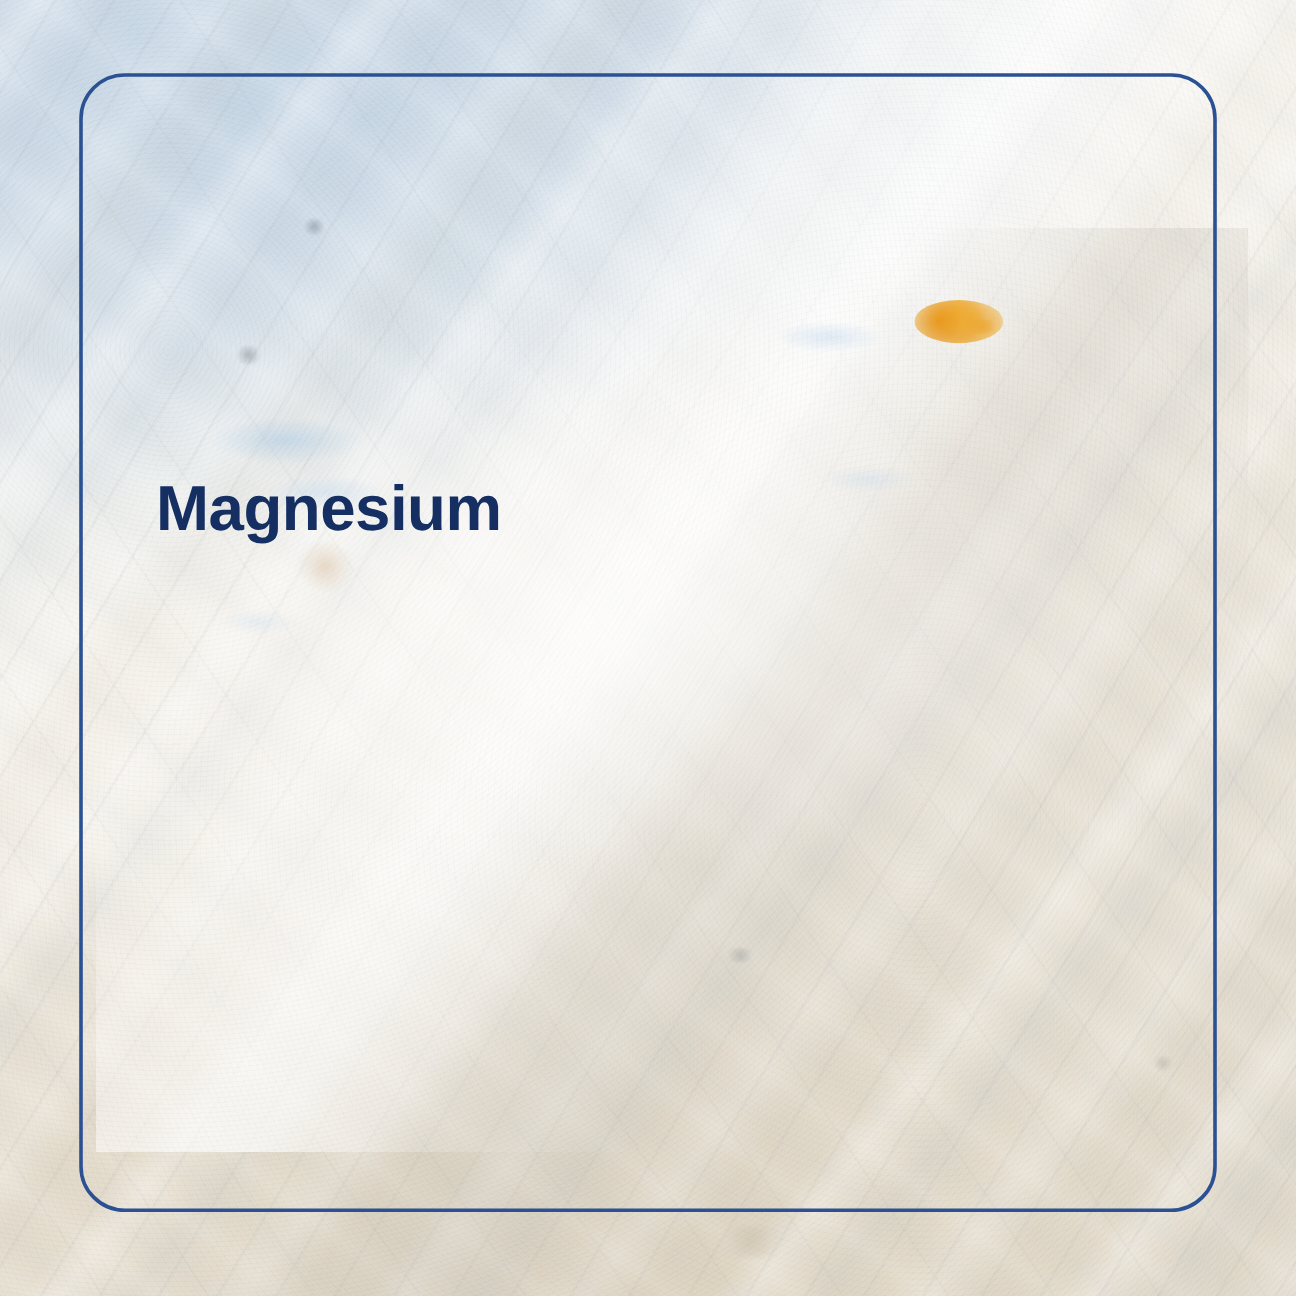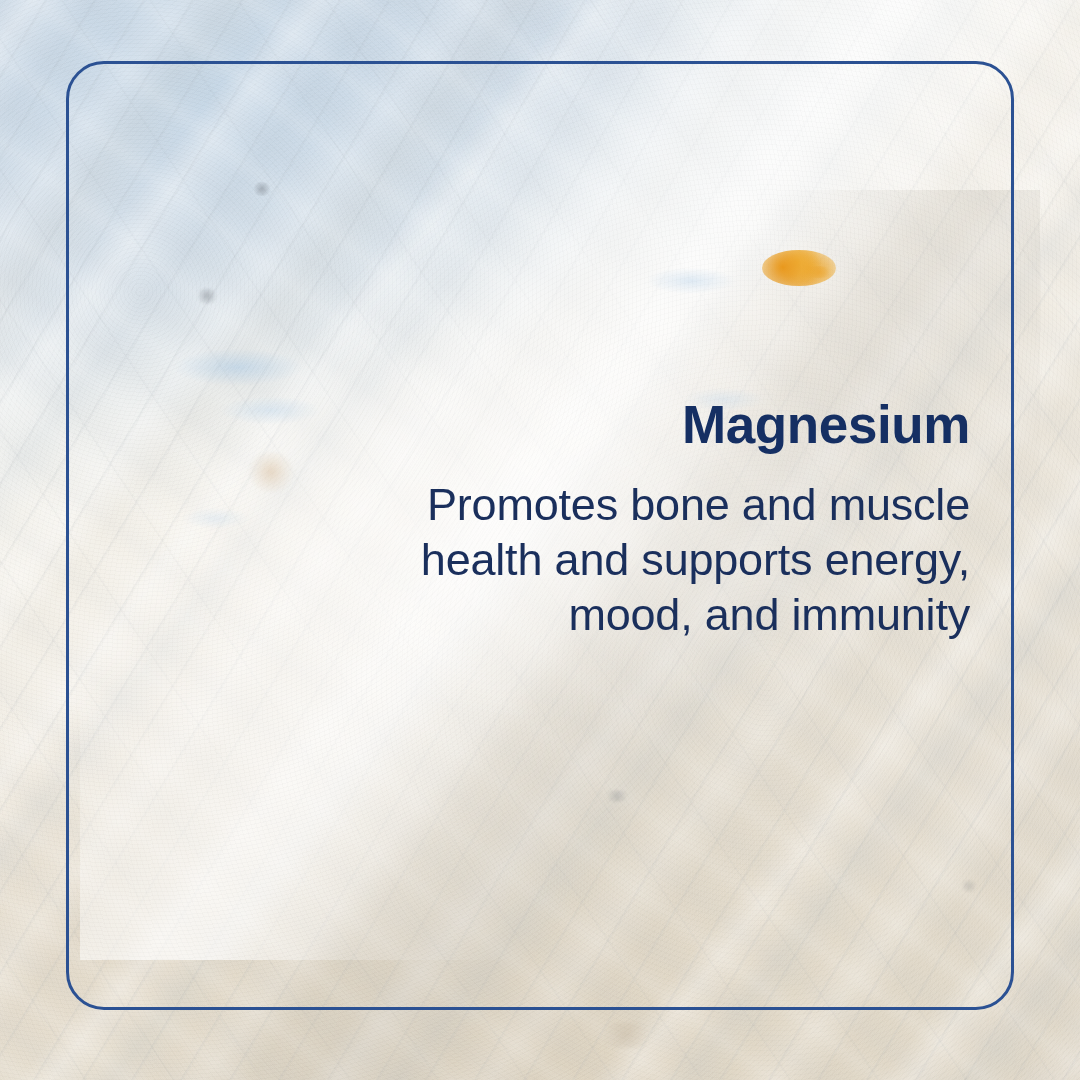--- a/index.html
+++ b/index.html
@@ -245,7 +245,7 @@
     left: 0;
     right: 0;
     top: 398px;
-    text-align: right;
+    text-align: left;
     padding: 0 110px;
     box-sizing: border-box;
     margin-left: 20px;

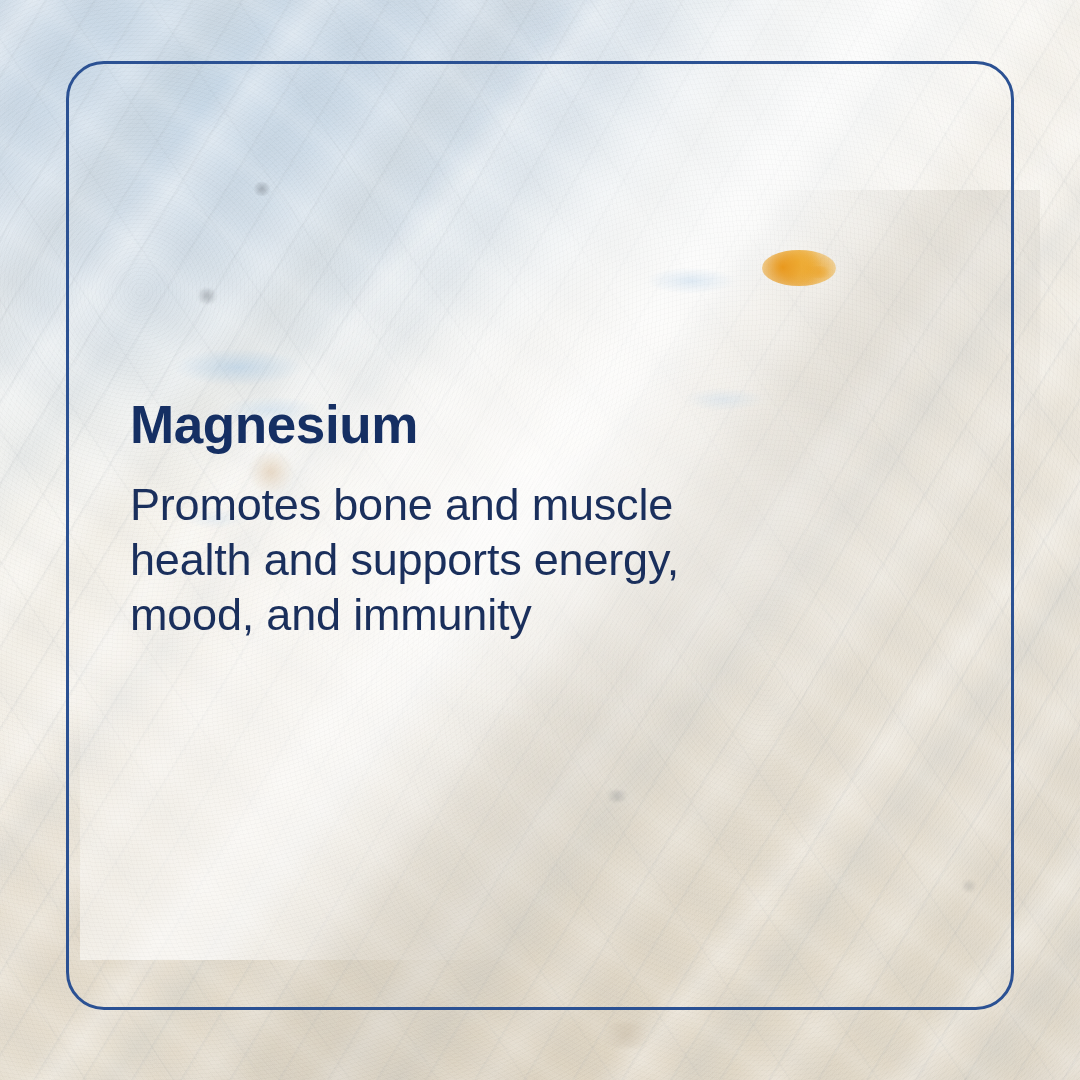--- a/index.html
+++ b/index.html
@@ -301,9 +301,6 @@
 
   <div id="content">
     <h1 id="title">Magnesium</h1>
-    <p id="subtitle">Promotes bone and muscle
-health and supports energy,
-mood, and immunity</p>
   </div>
 
 </div>

